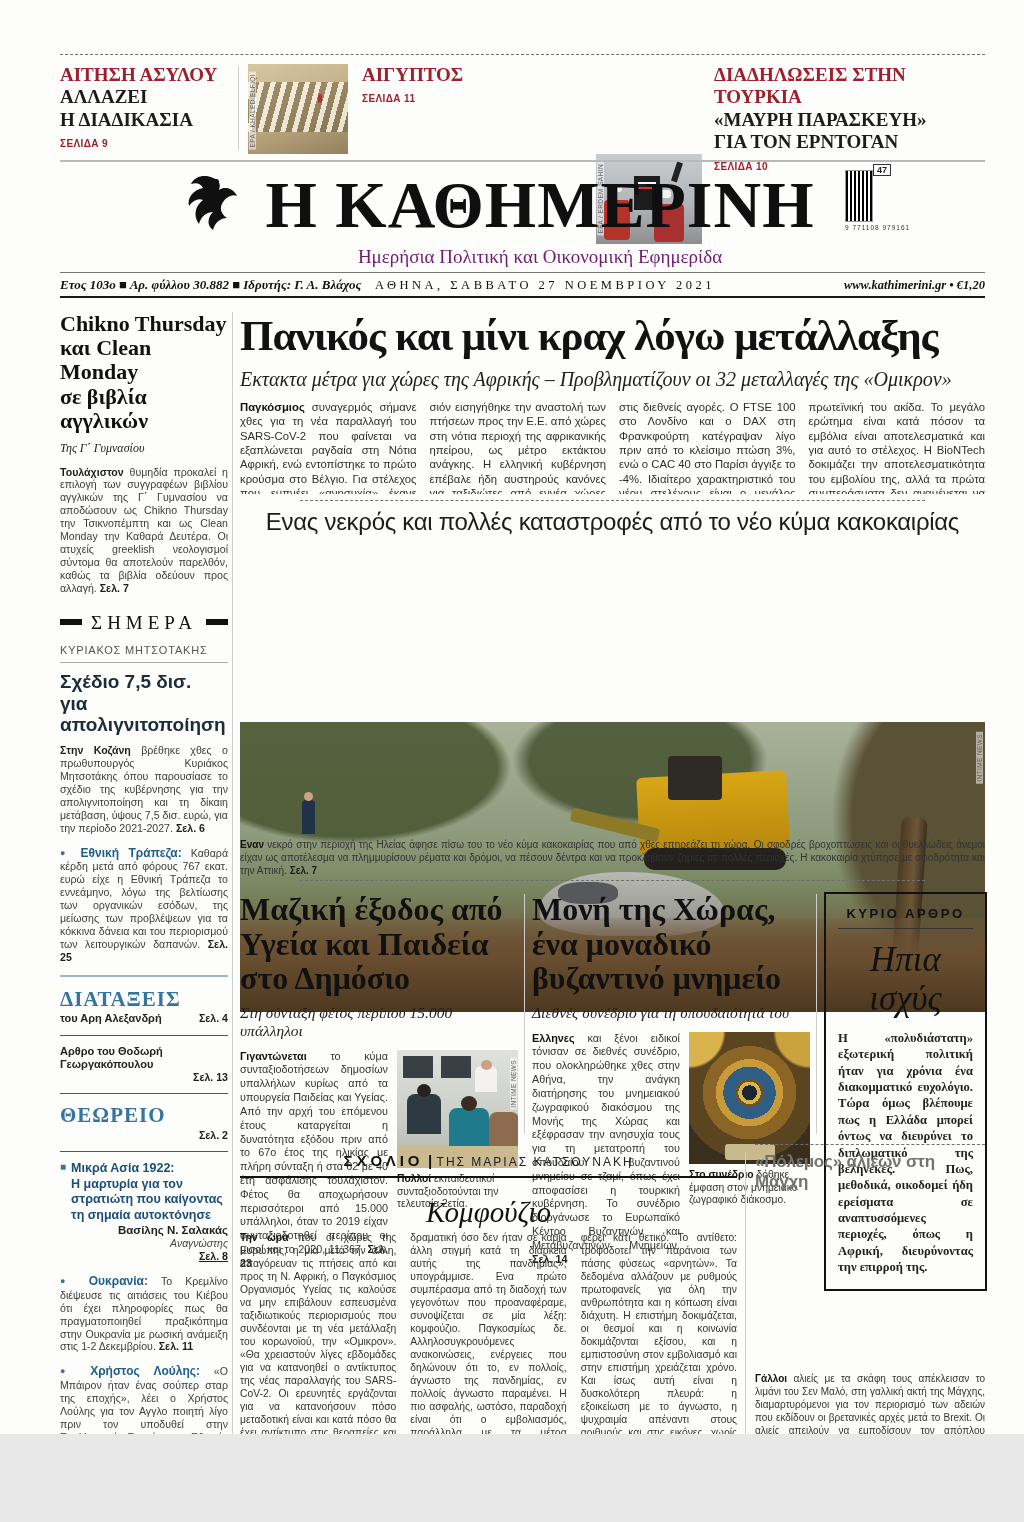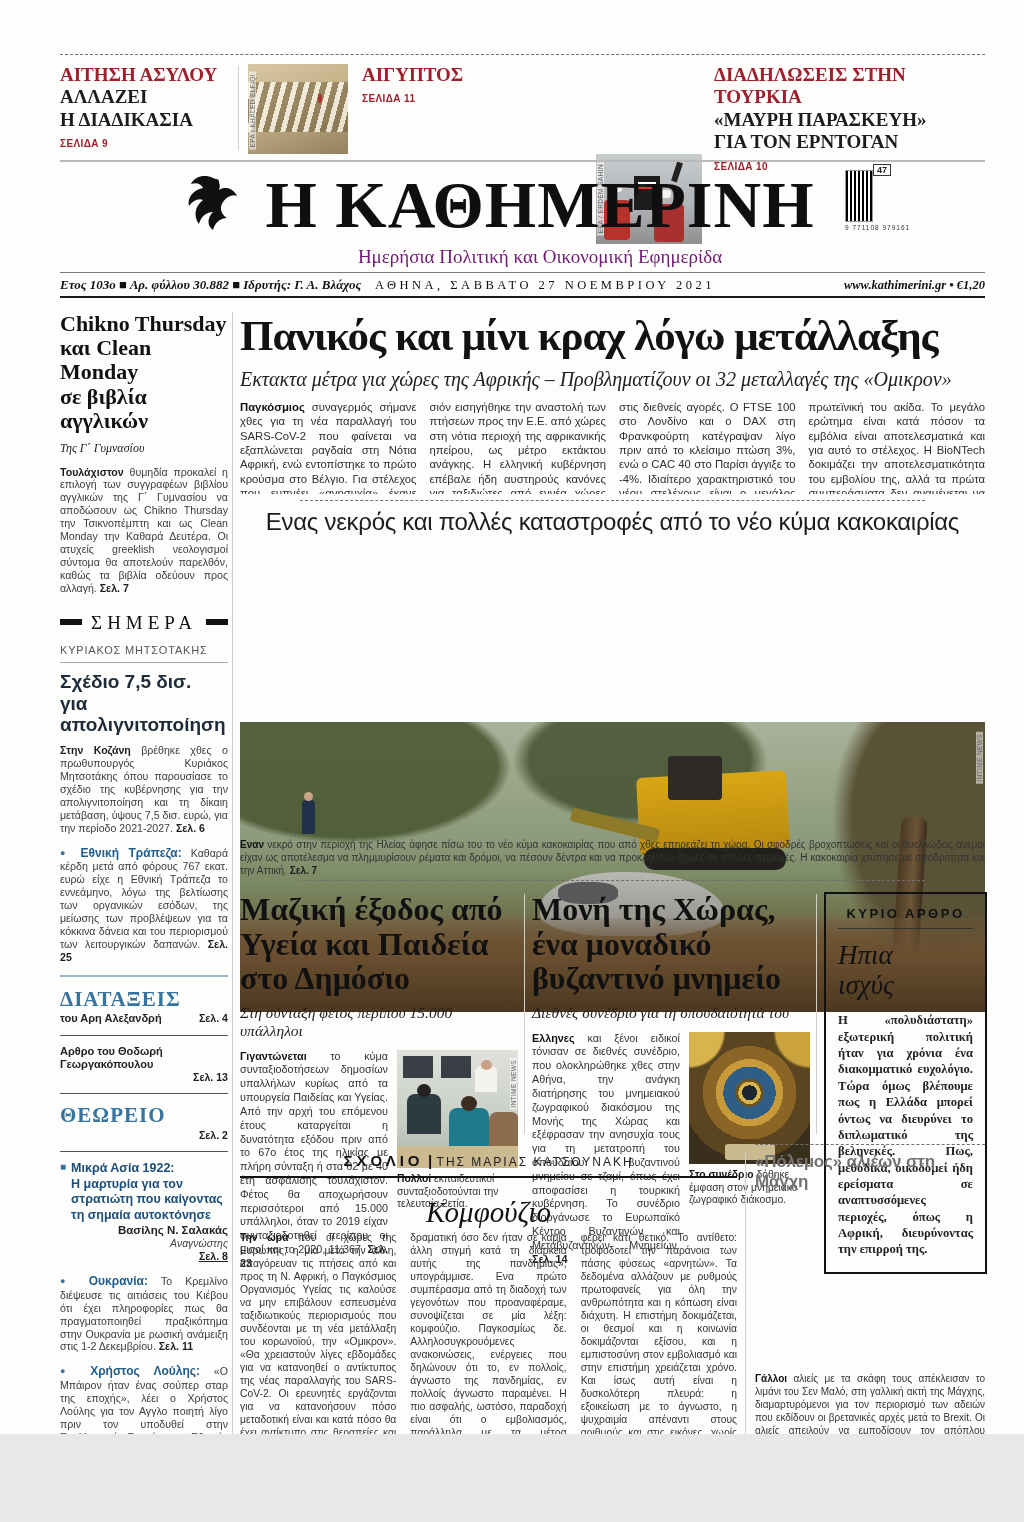--- a/index.html
+++ b/index.html
@@ -70,7 +70,7 @@
   .edbox{border:2px solid #111;padding:12px 12px 14px;}
   .ed-label{font-weight:700;font-size:13px;letter-spacing:2.5px;text-align:center;color:#111;
             border-bottom:1px solid #333;padding-bottom:7px;}
-  .ed-title{font-family:"Liberation Serif",serif;font-style:italic;font-size:27px;line-height:1.1;margin:12px 0;color:#111;}
+  .ed-title{font-family:"Liberation Serif",serif;font-style:italic;font-size:35px;text-align:center;line-height:1.1;margin:12px 0;color:#111;}
   .ed-body{font-family:"Liberation Serif",serif;font-weight:700;font-size:12.6px;line-height:1.3;color:#222;text-align:justify;}
   
   .sx-head{text-align:center;border-bottom:2px solid #111;padding-bottom:6px;}

